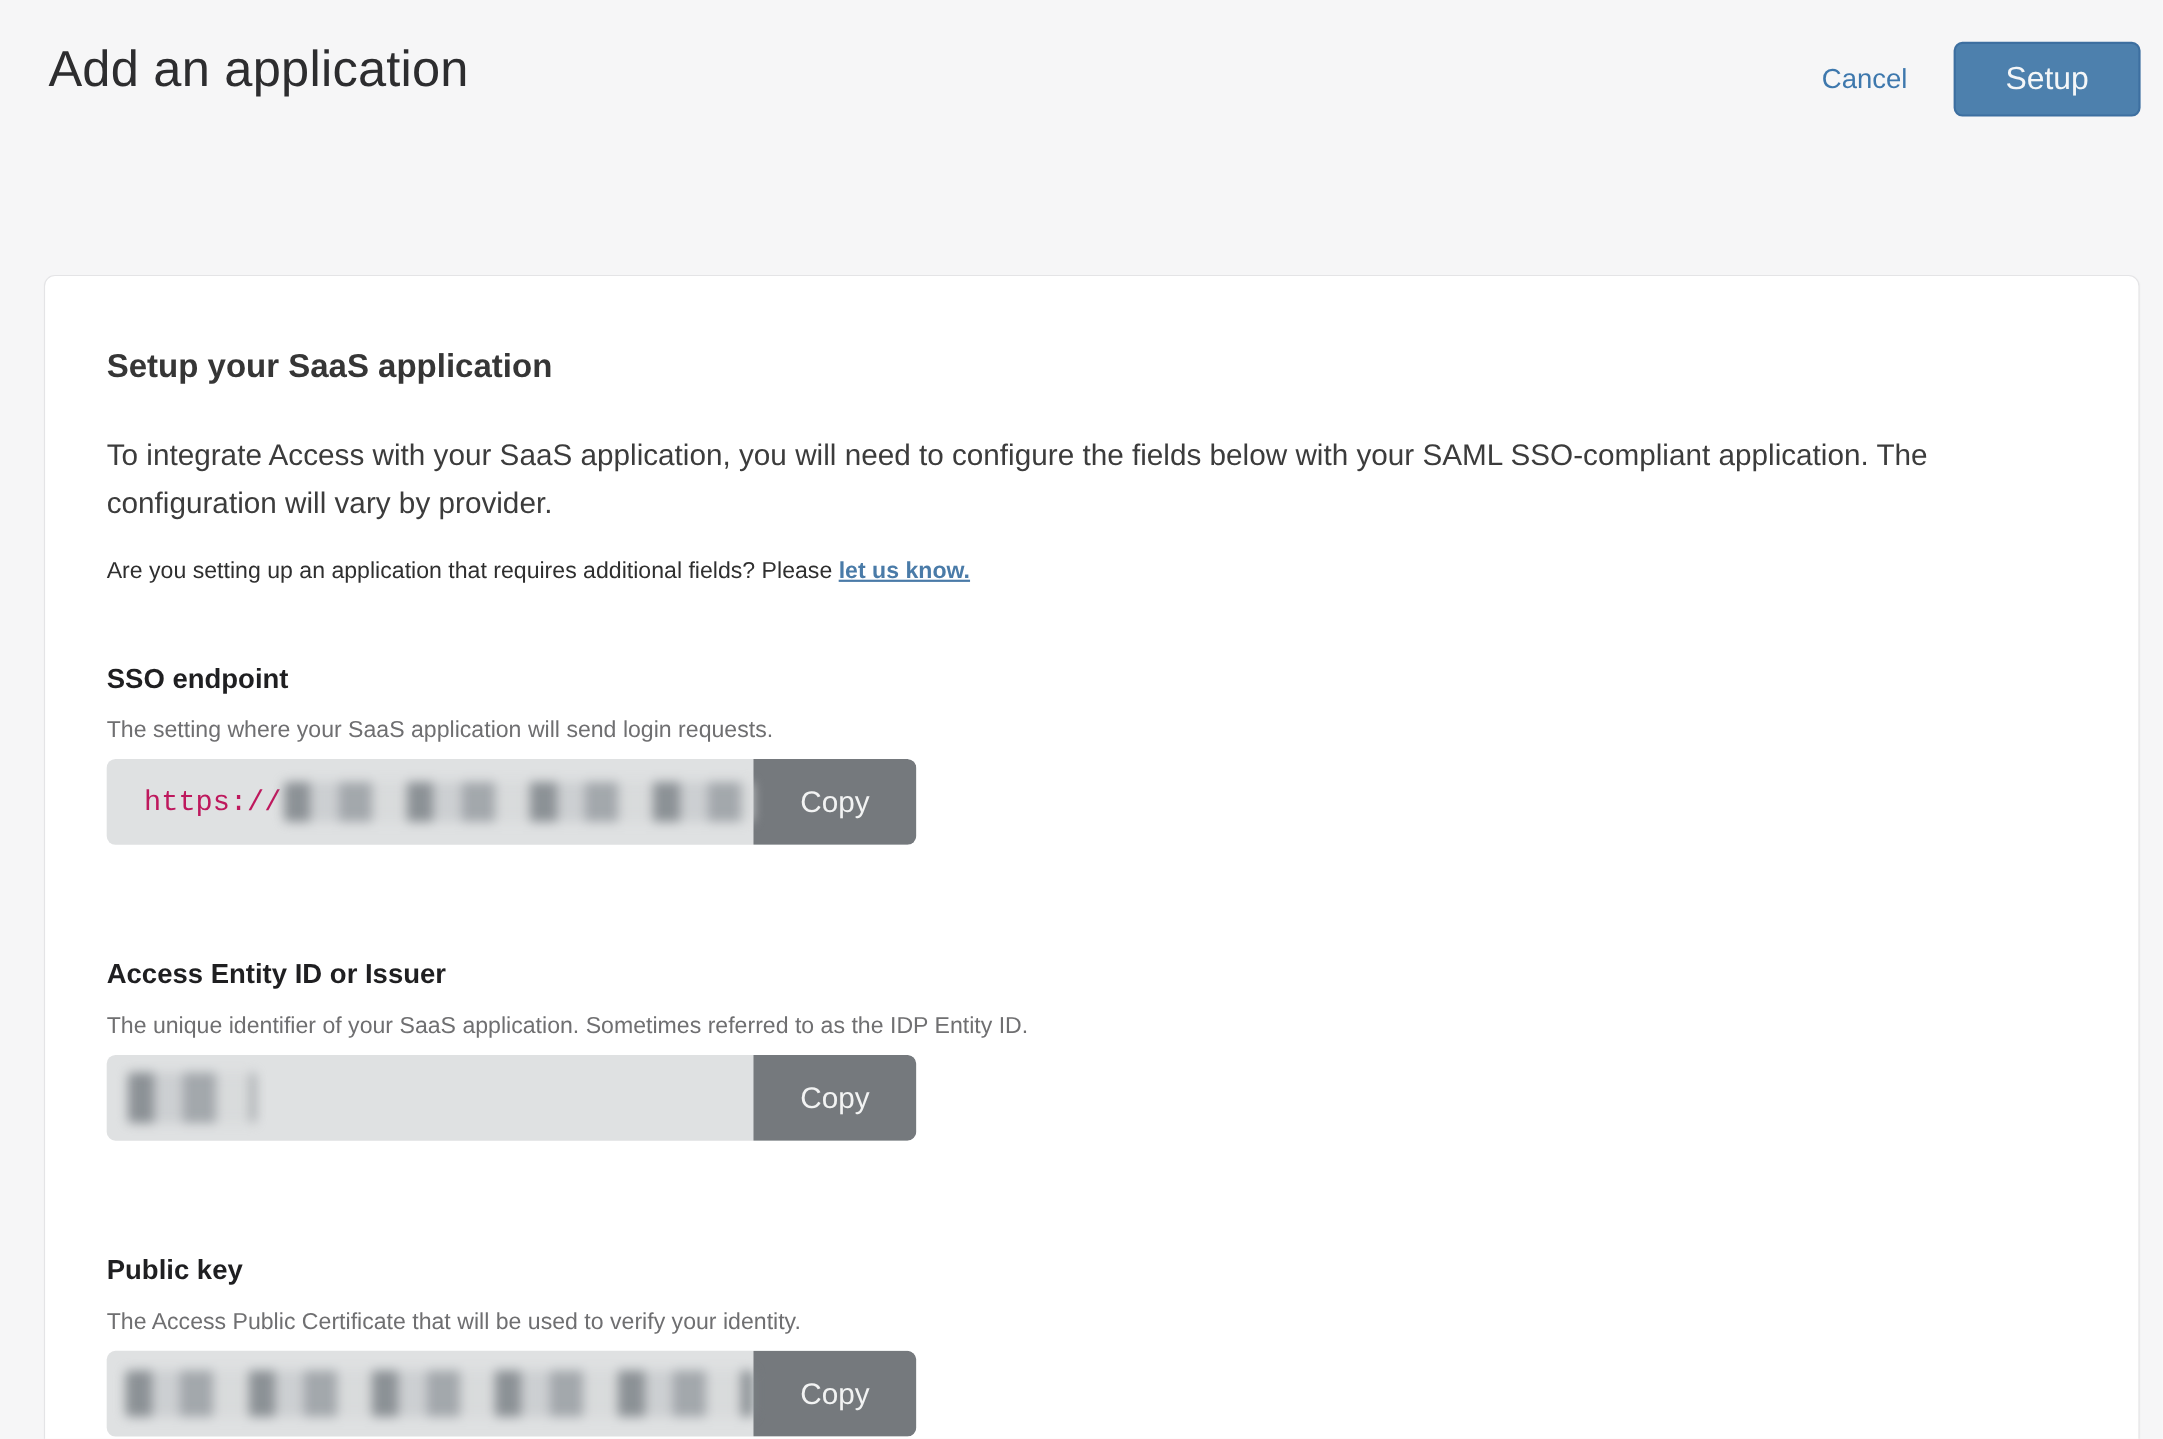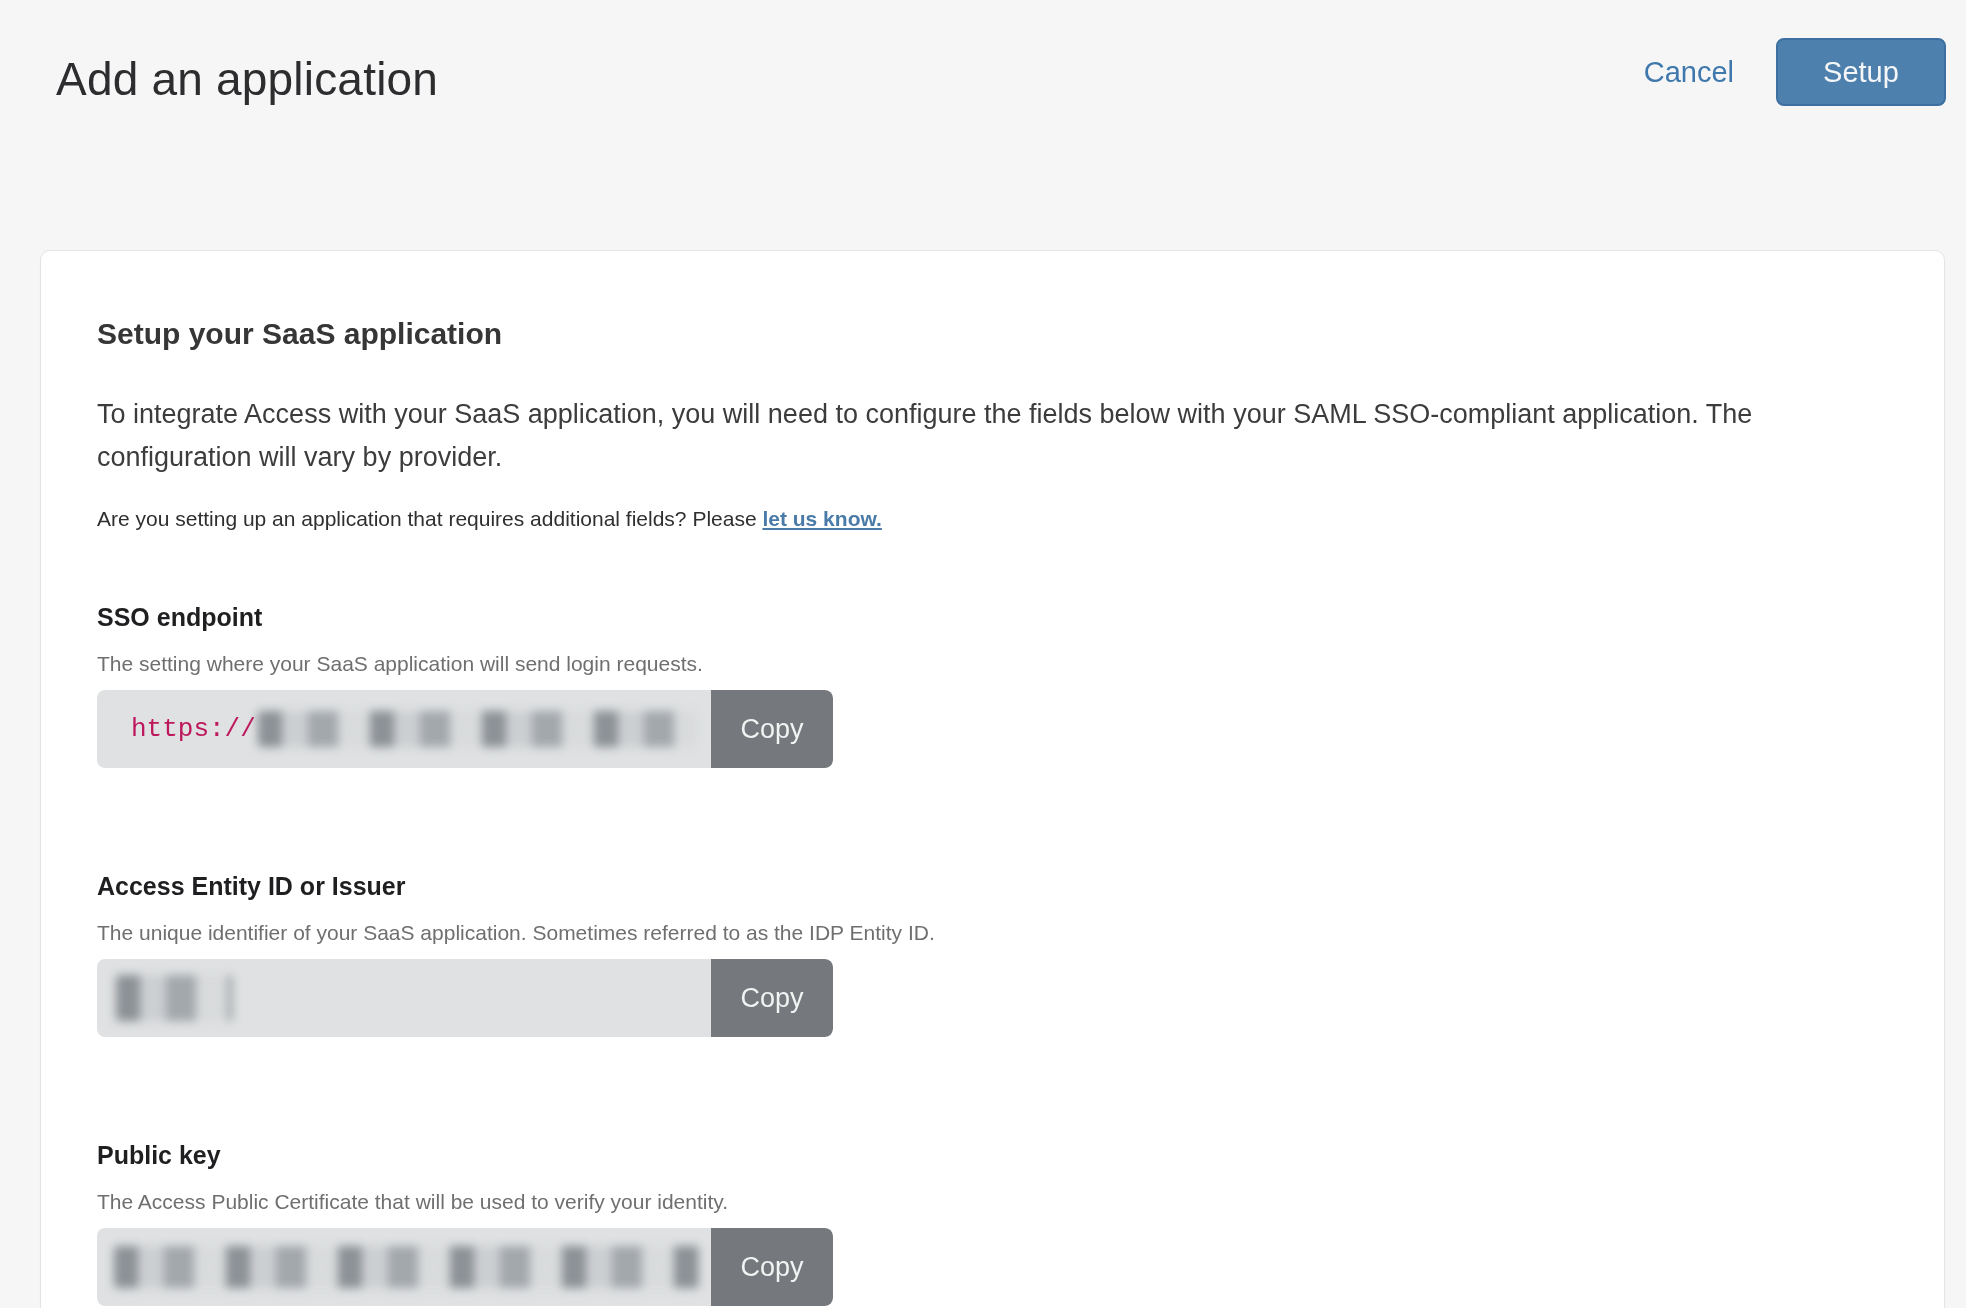--- a/index.html
+++ b/index.html
@@ -14,9 +14,9 @@
   
   .header {
     display: flex;
-    align-items: flex-end;
+    align-items: flex-start;
     justify-content: space-between;
-    padding: 36px 20px 0 56px;
+    padding: 36px 20px 0 44px;
     gap: 44px;
   }
   .page-title {

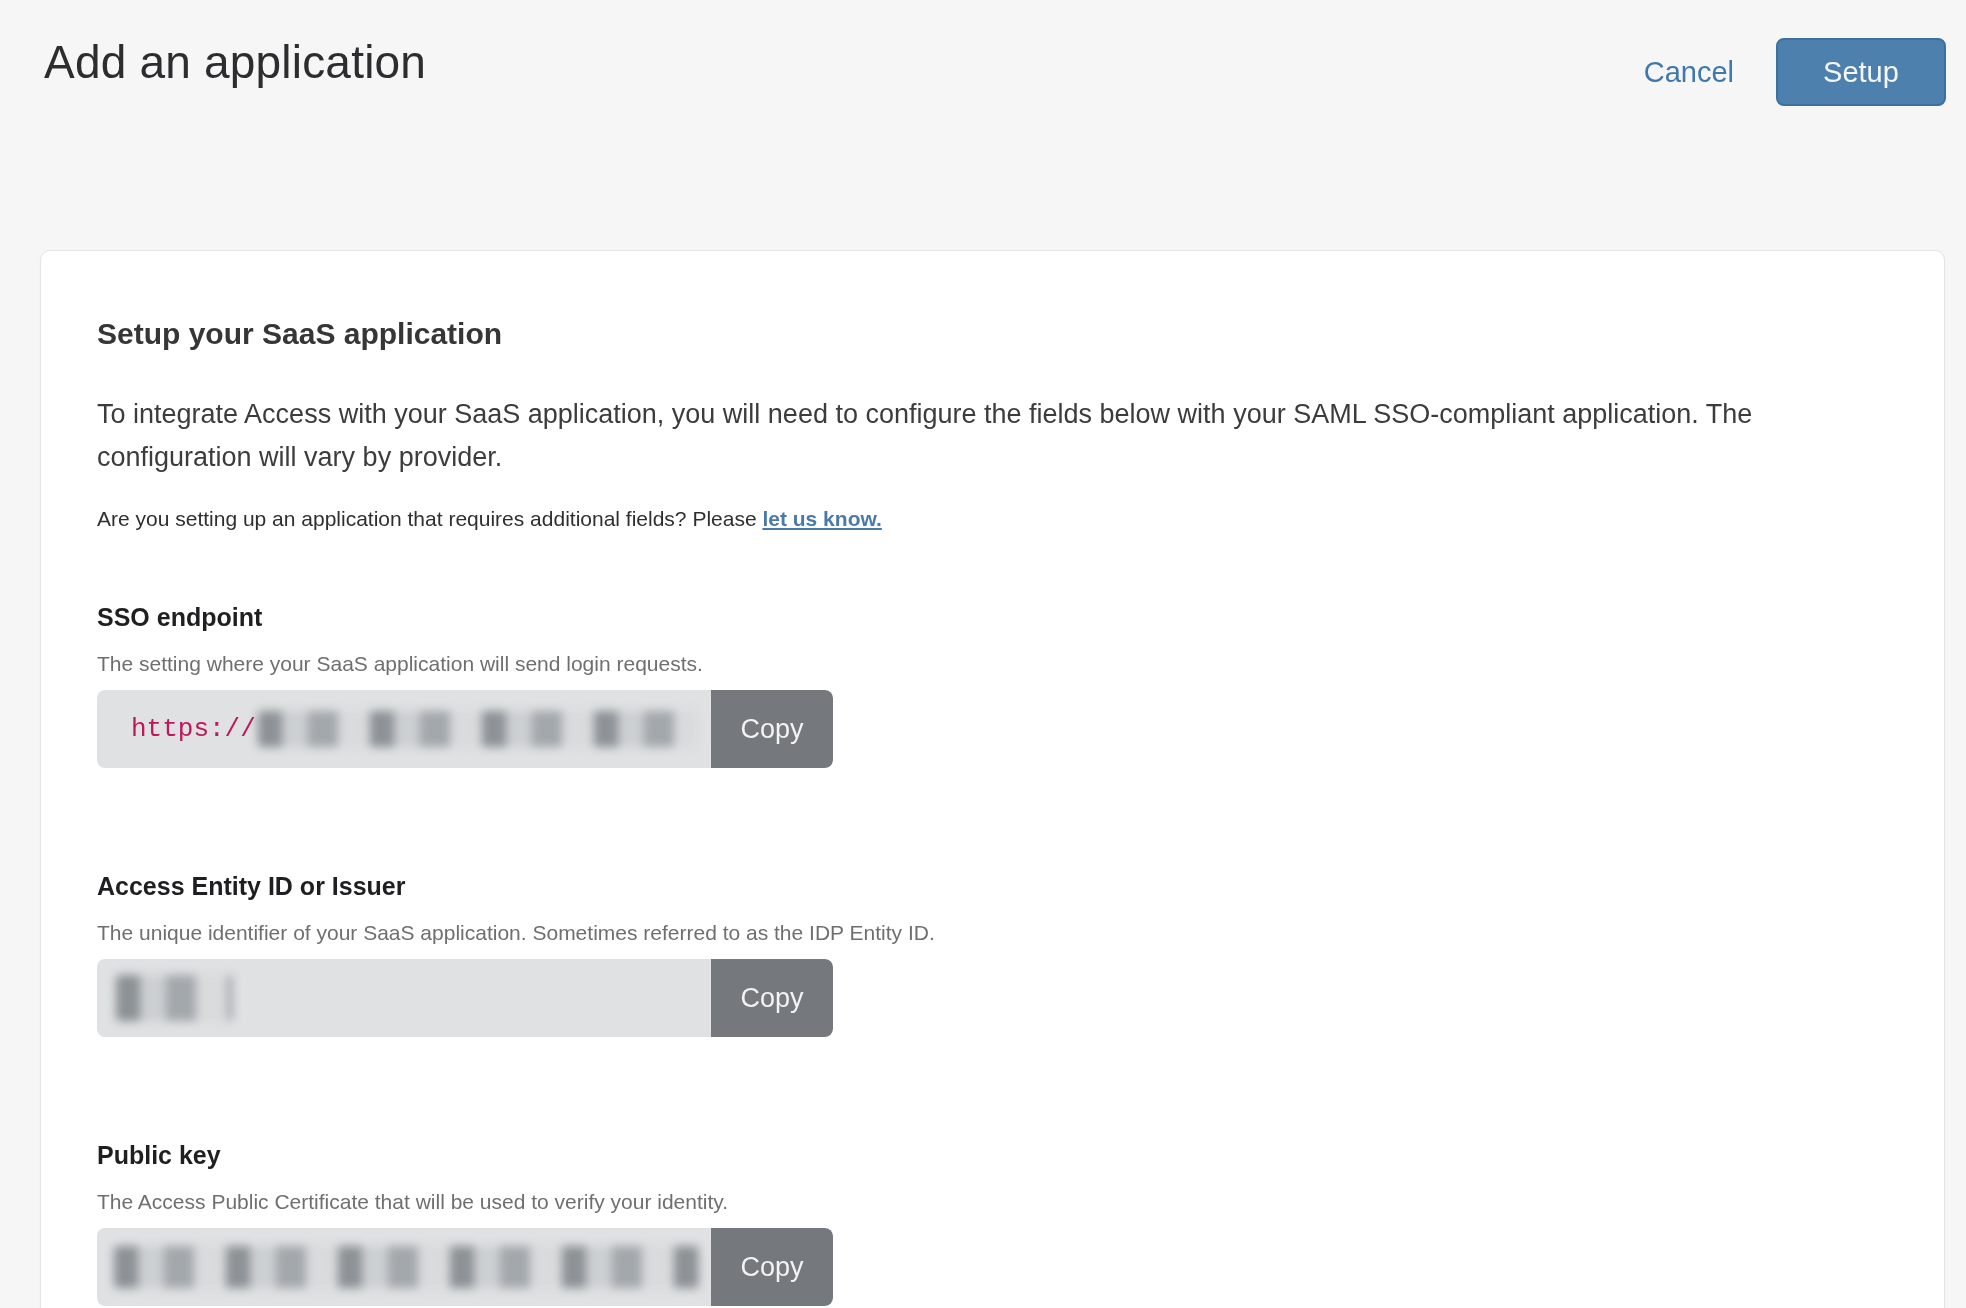--- a/index.html
+++ b/index.html
@@ -32,7 +32,7 @@
     margin-top: 2px;
   }
   .cancel-link {
-    font-size: 29px;
+    font-size: 25px;
     color: #3e78ad;
     background: none;
     border: none;

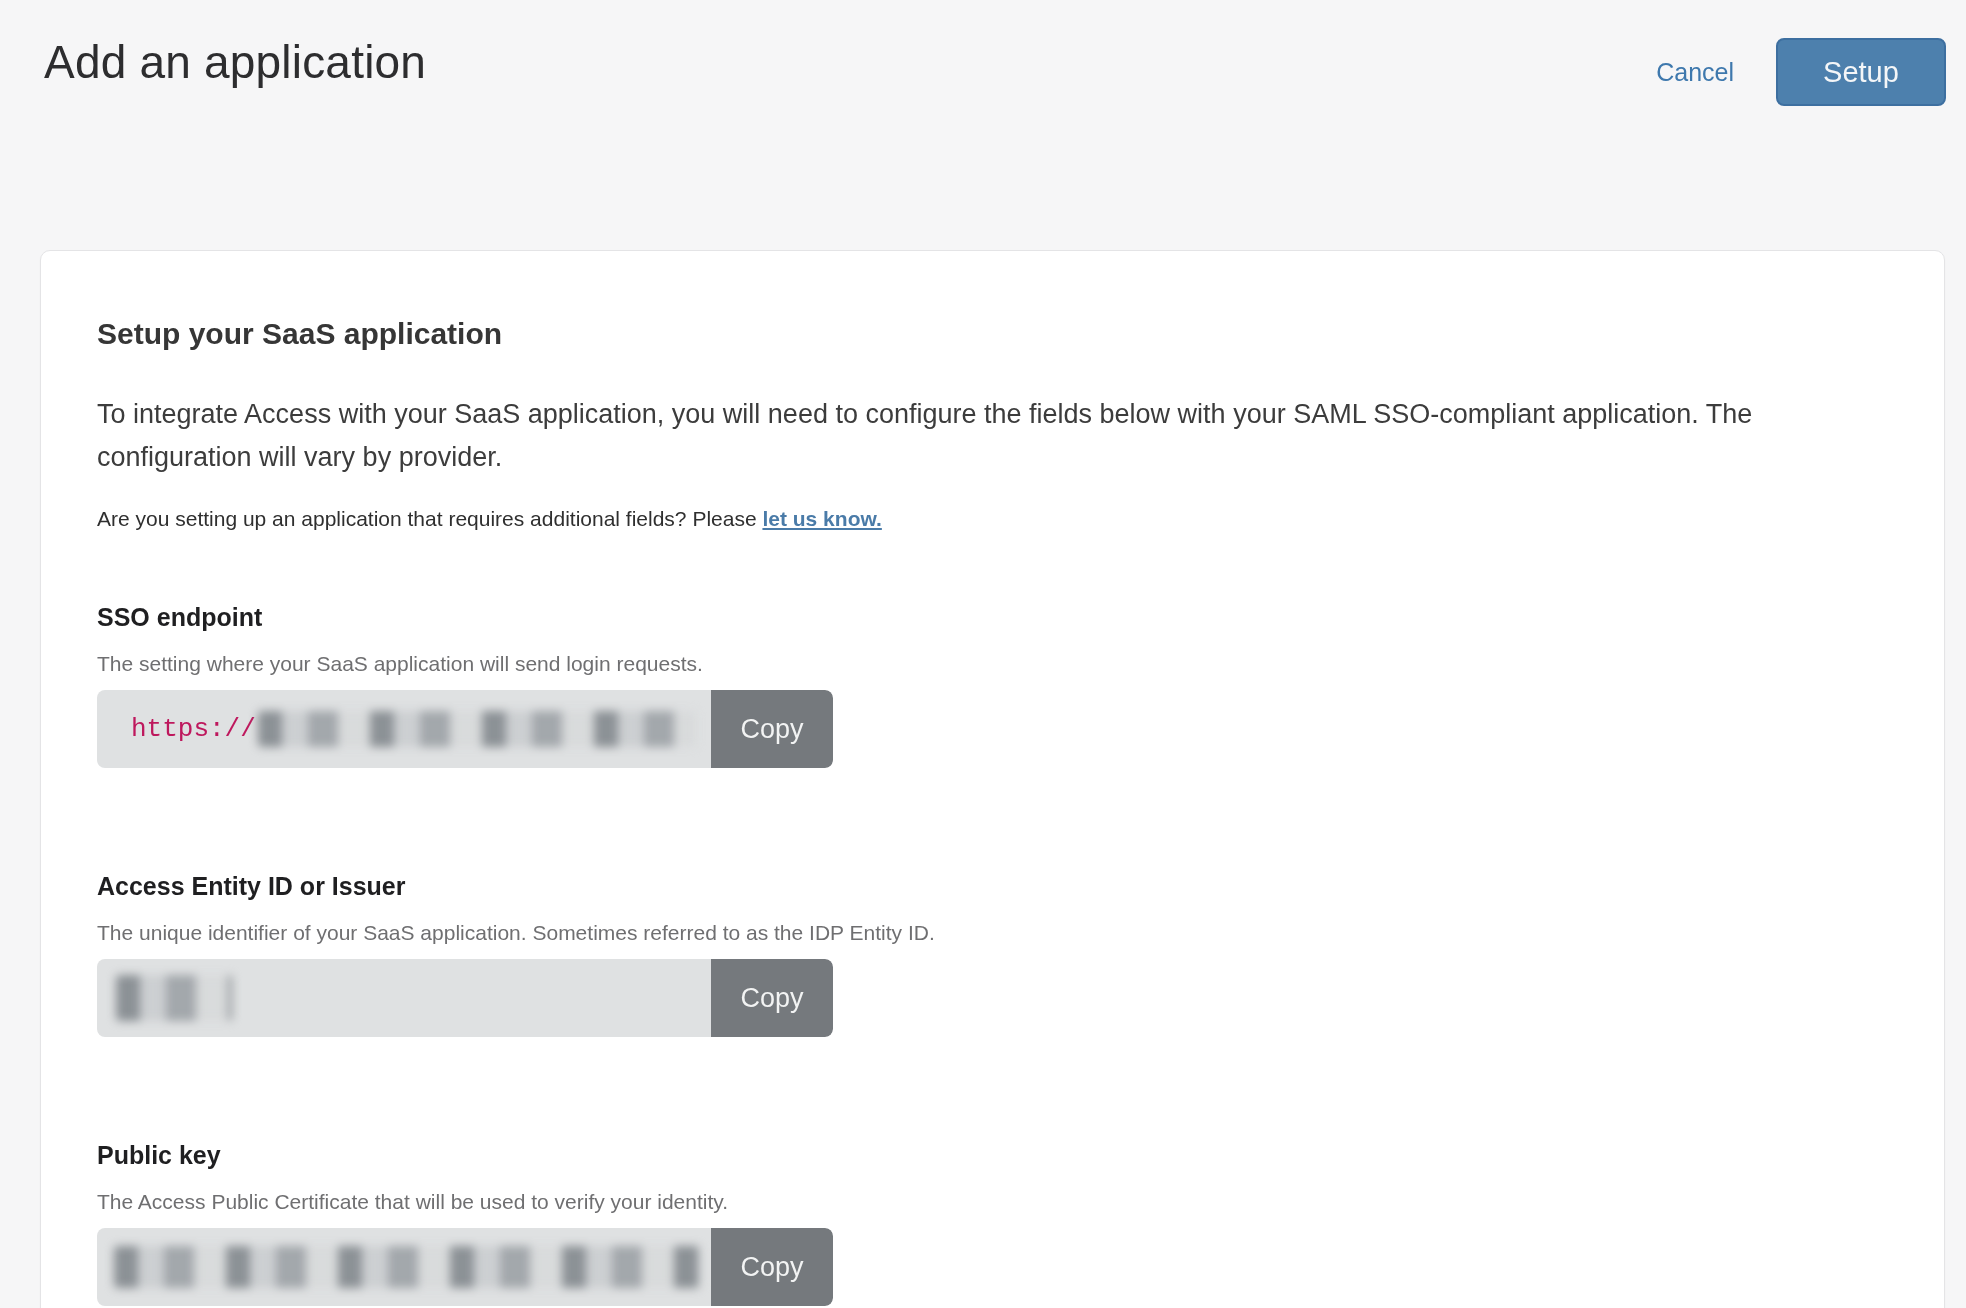--- a/index.html
+++ b/index.html
@@ -122,7 +122,7 @@
   }
   .copy-button {
     margin-left: auto;
-    width: 122px;
+    width: 148px;
     height: 78px;
     background: #75797d;
     border: none;

